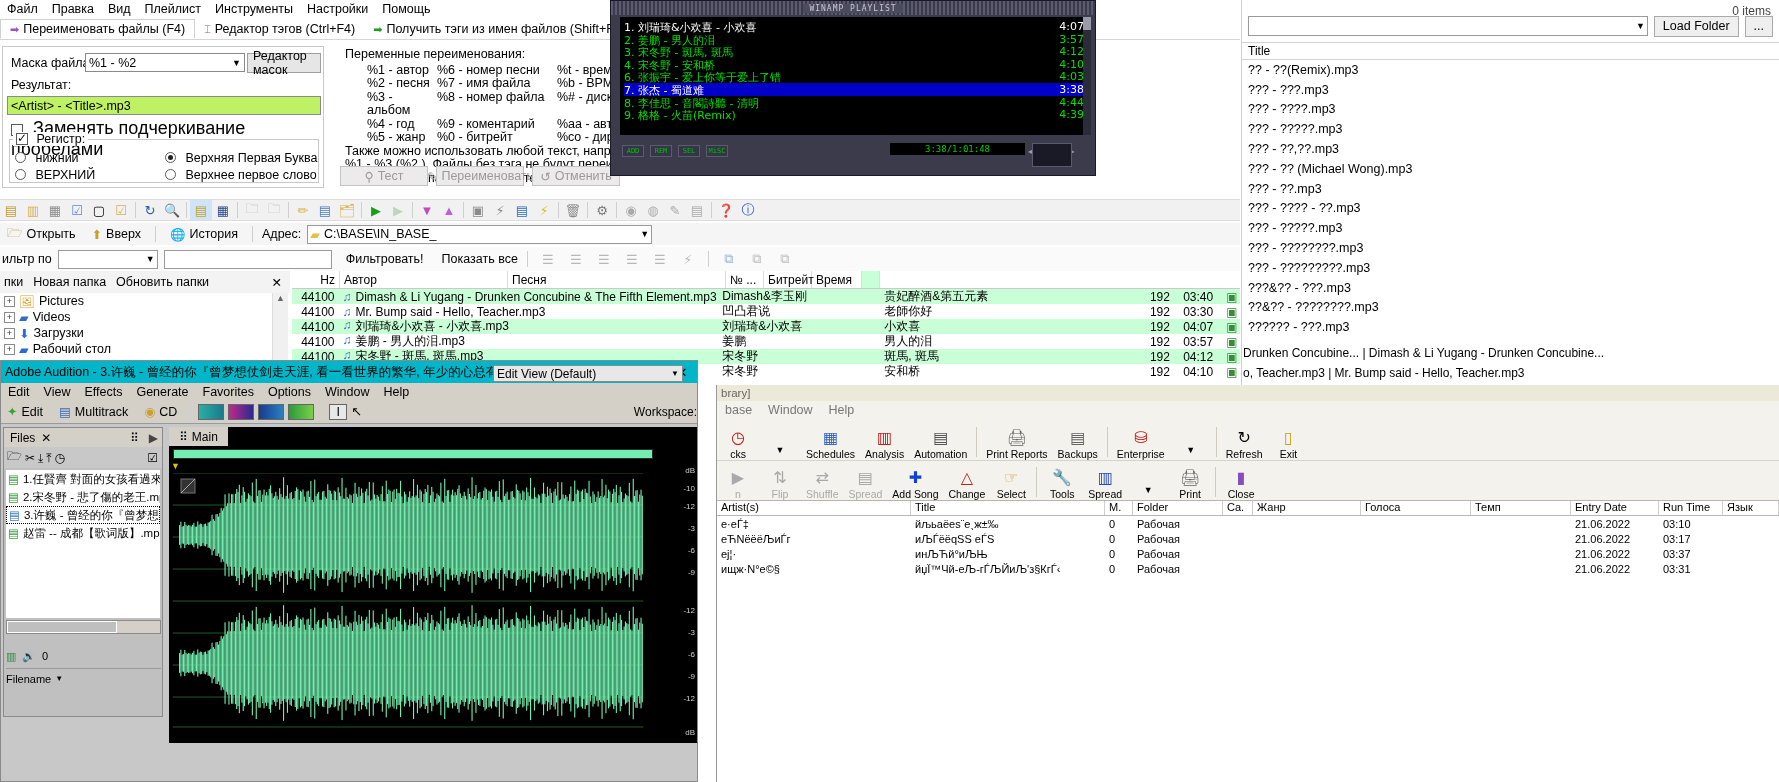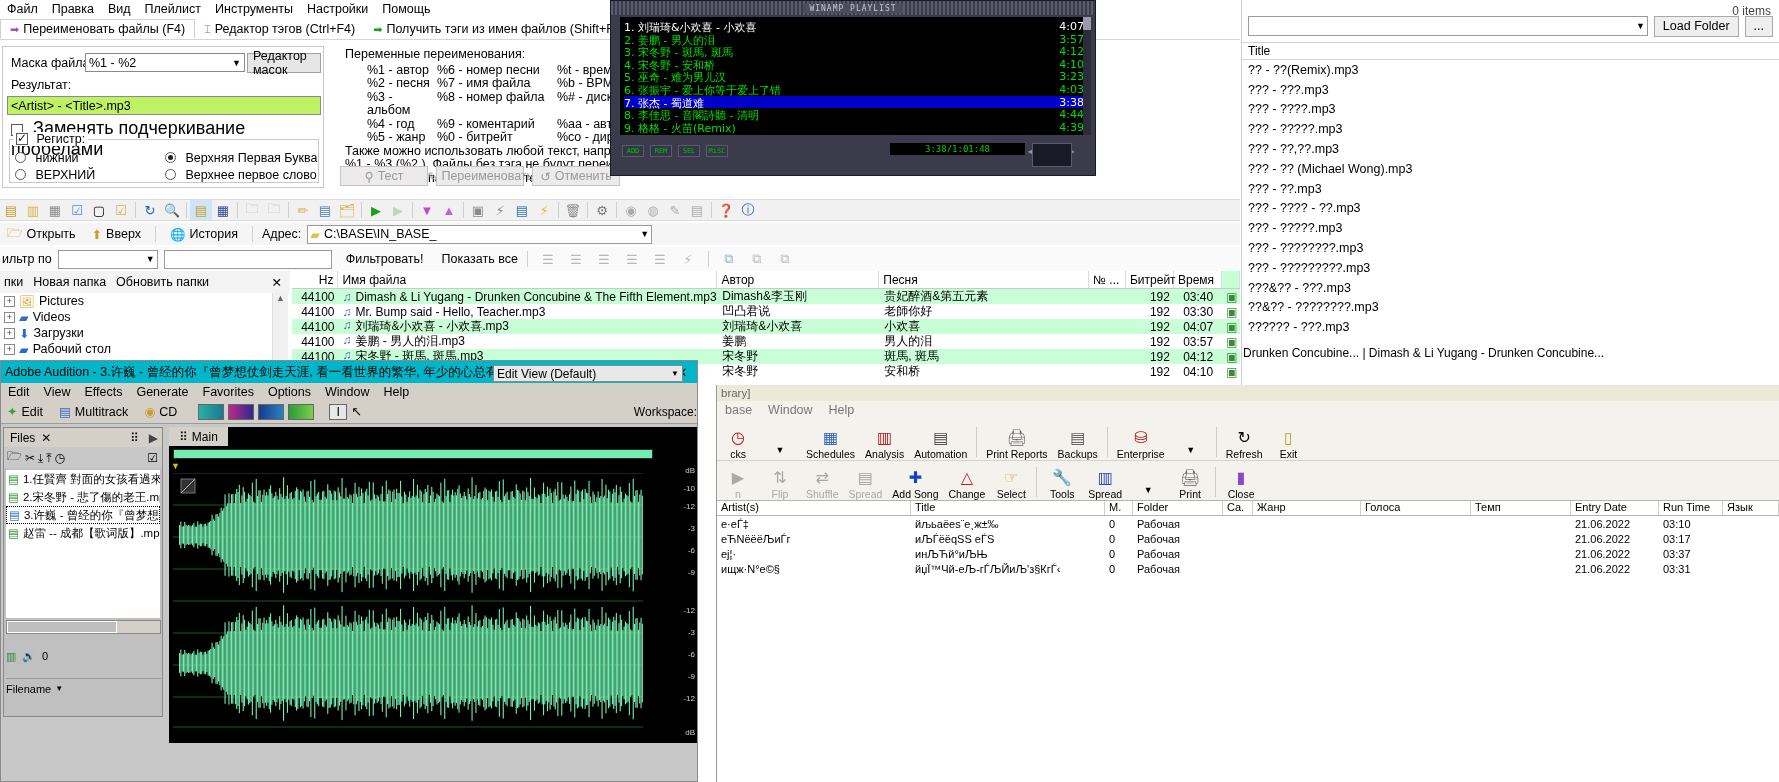--- a/index.html
+++ b/index.html
@@ -561,11 +561,6 @@
       <span><span>4.</span>
       <span>宋冬野 - 安和桥</span></span>
       <span>4:10</span>
-    </div>
-    <div class="wa-item">
-      <span><span>5.</span>
-      <span>巫奇 - 难为男儿汉</span></span>
-      <span>3:23</span>
     </div>
     <div class="wa-item">
       <span><span>6.</span>

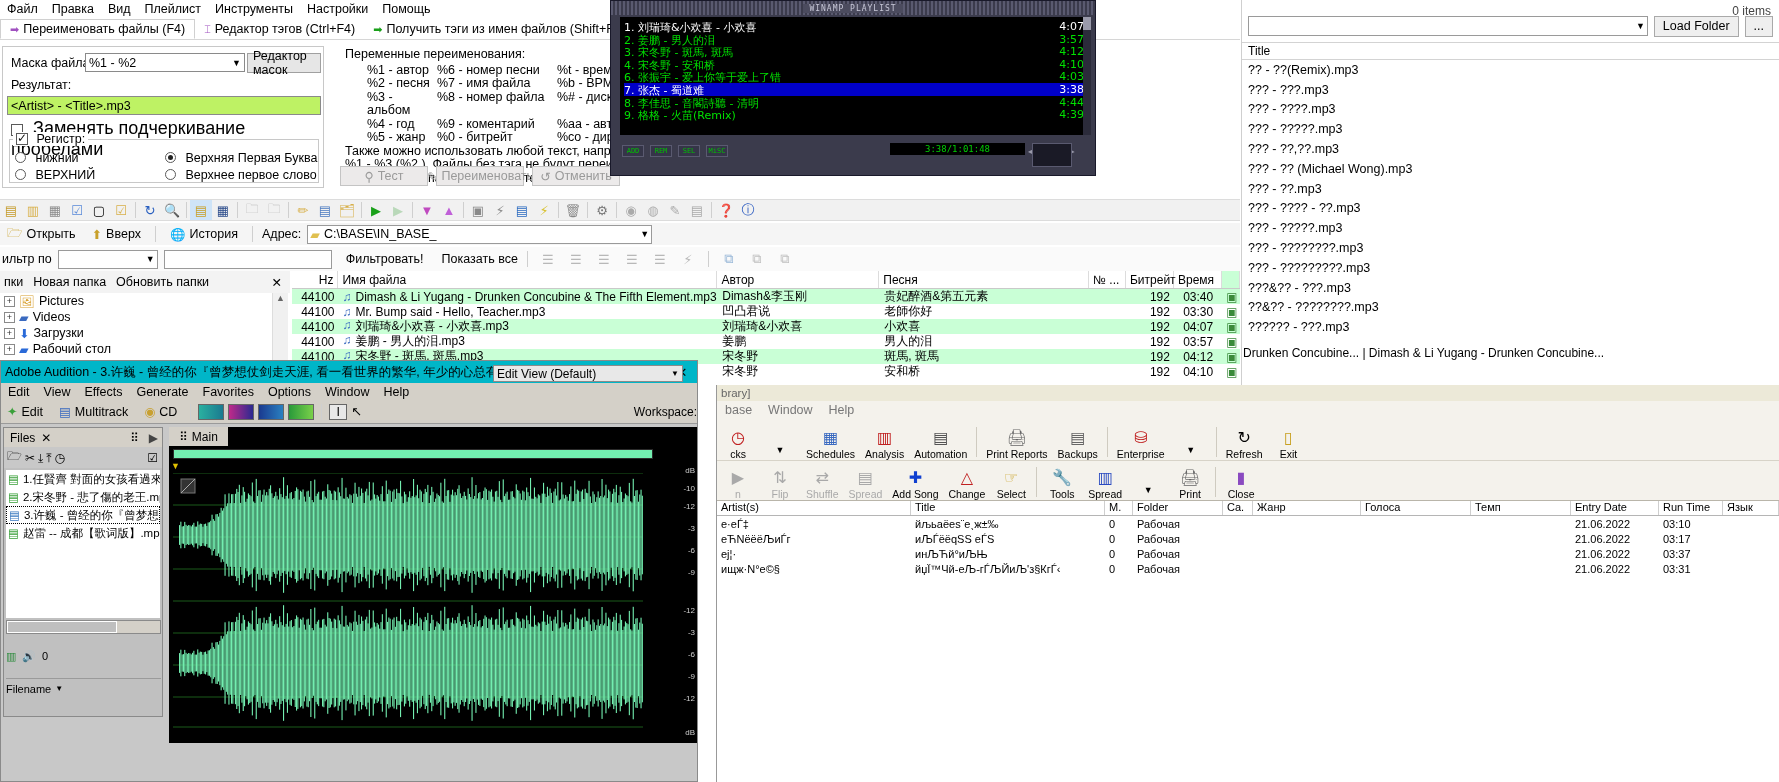--- a/index.html
+++ b/index.html
@@ -419,7 +419,6 @@
   <div class="grid">
     <div class="ghead">
       <div class="gh" style="width:48px;justify-content:flex-end;">Hz</div>
-      <div class="gh" style="width:394px;">Имя файла</div>
       <div class="gh" style="width:168px;">Автор</div>
       <div class="gh" style="width:218px;">Песня</div>
       <div class="gh" style="width:38px;">№ ...</div>

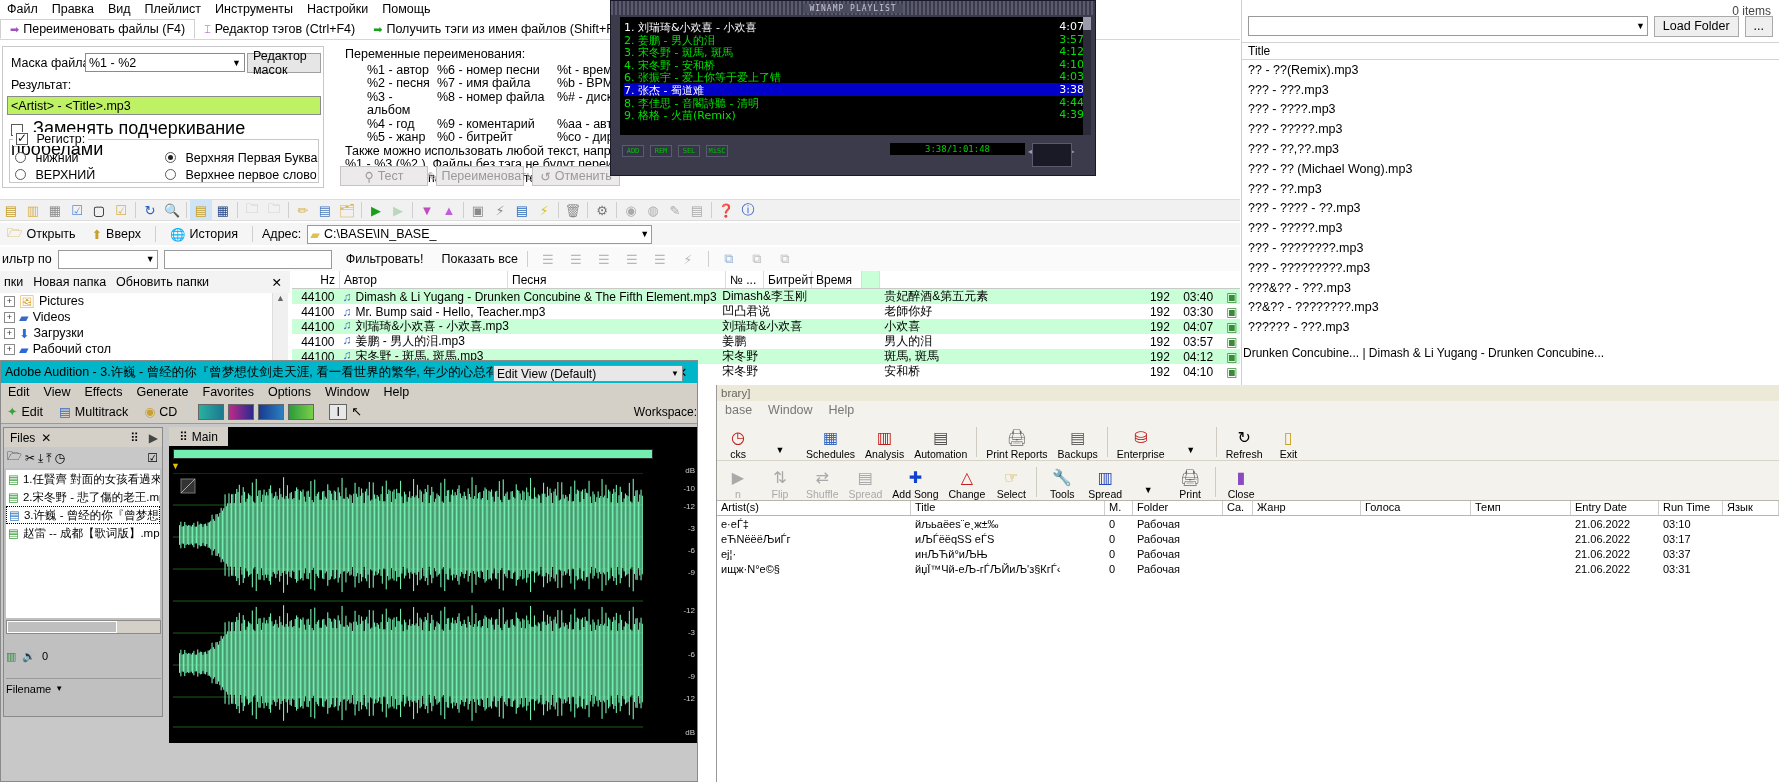--- a/index.html
+++ b/index.html
@@ -533,6 +533,7 @@
   </div>
 
   <div class="abs" style="left:1243px;top:343px;width:536px;height:20px;font-size:12px;display:flex;align-items:center;">Drunken Concubine... | Dimash &amp; Li Yugang - Drunken Concubine...</div>
+  <div class="abs" style="left:1243px;top:363px;width:536px;height:20px;font-size:12px;display:flex;align-items:center;">o, Teacher.mp3 | Mr. Bump said - Hello, Teacher.mp3</div>
 </div>
 
 <div class="abs" id="winamp">

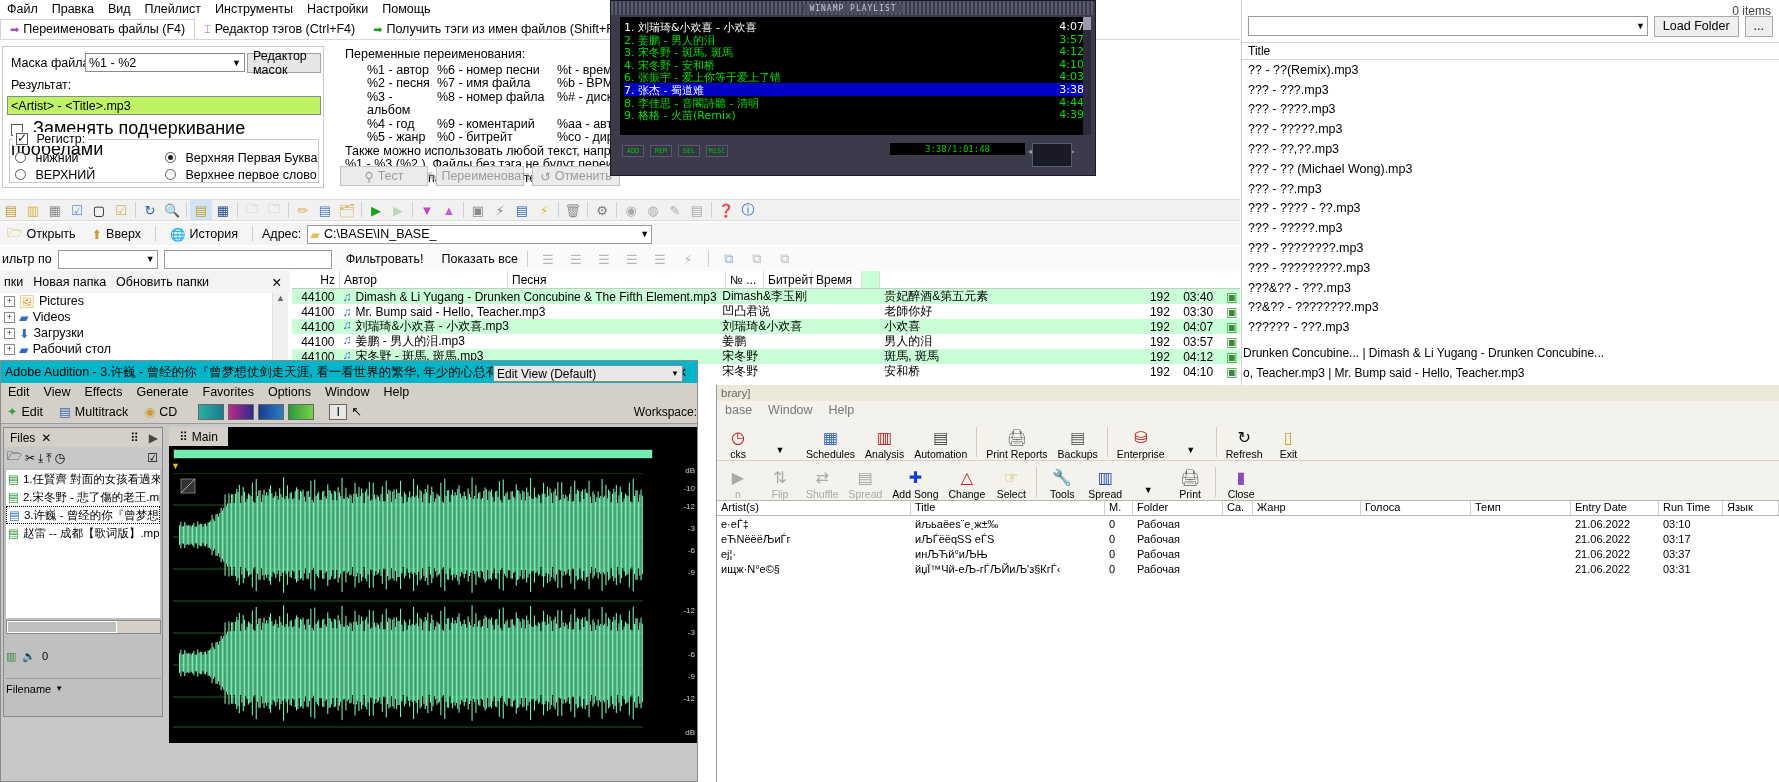--- a/index.html
+++ b/index.html
@@ -696,7 +696,7 @@
       <span>🔊</span>
       <span>0</span>
     </div>
-    <div class="abs" style="left:2px;top:250px;width:155px;height:18px;display:flex;align-items:center;gap:4px;font-size:11px;
+    <div class="abs" style="left:2px;top:240px;width:155px;height:18px;display:flex;align-items:center;gap:4px;font-size:11px;
                 border-top:1px solid #9a9a9a;padding-top:2px;">
       <span>Filename</span>
       <span style="font-size:8px;">▼</span>

